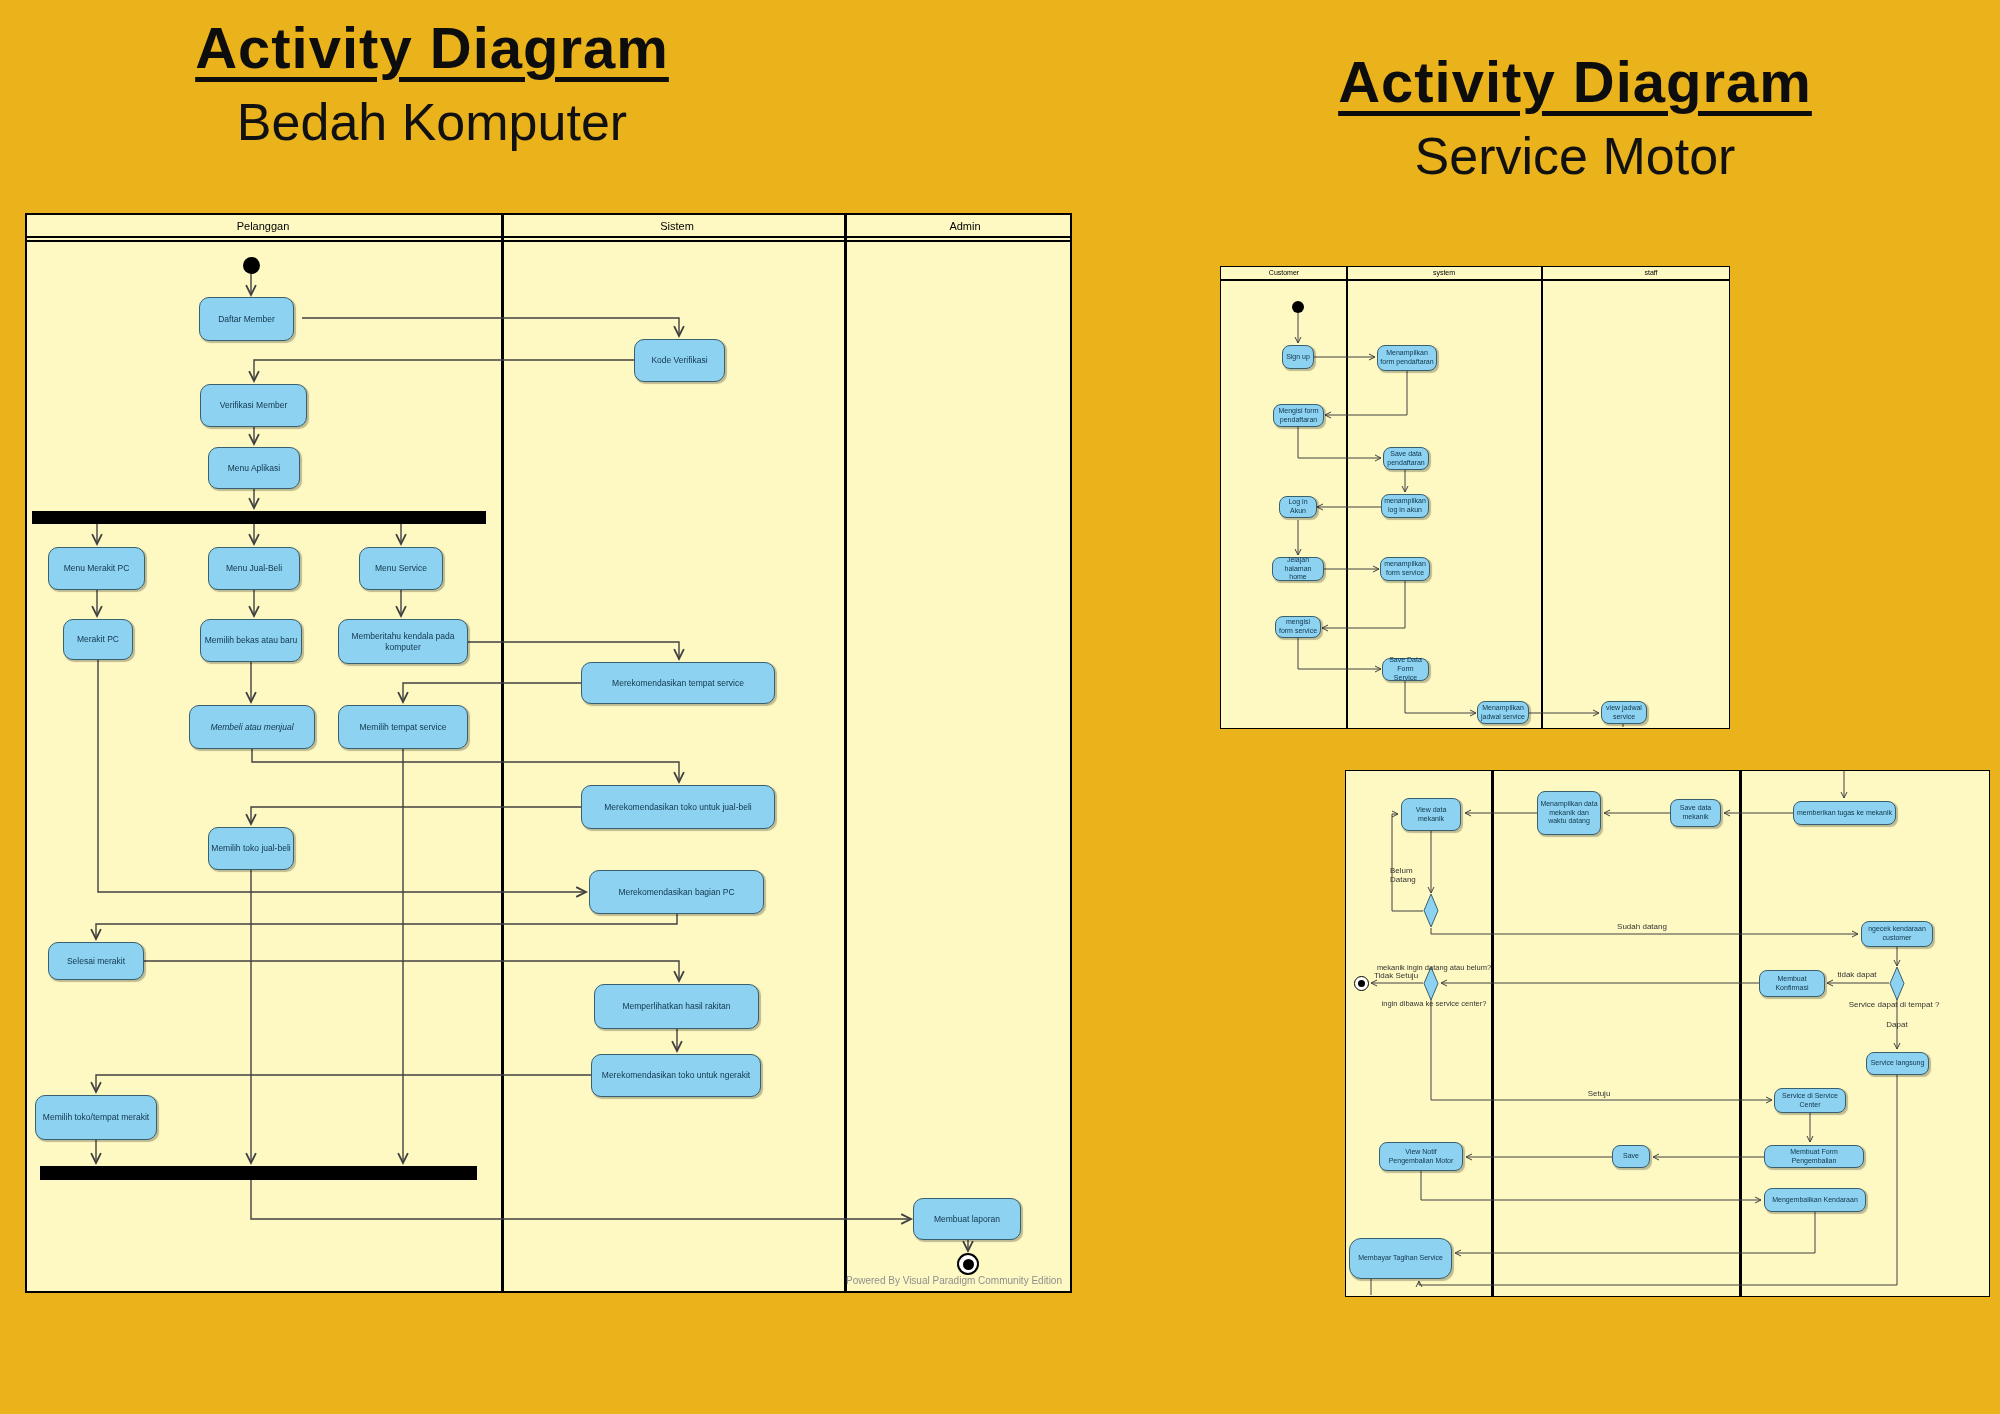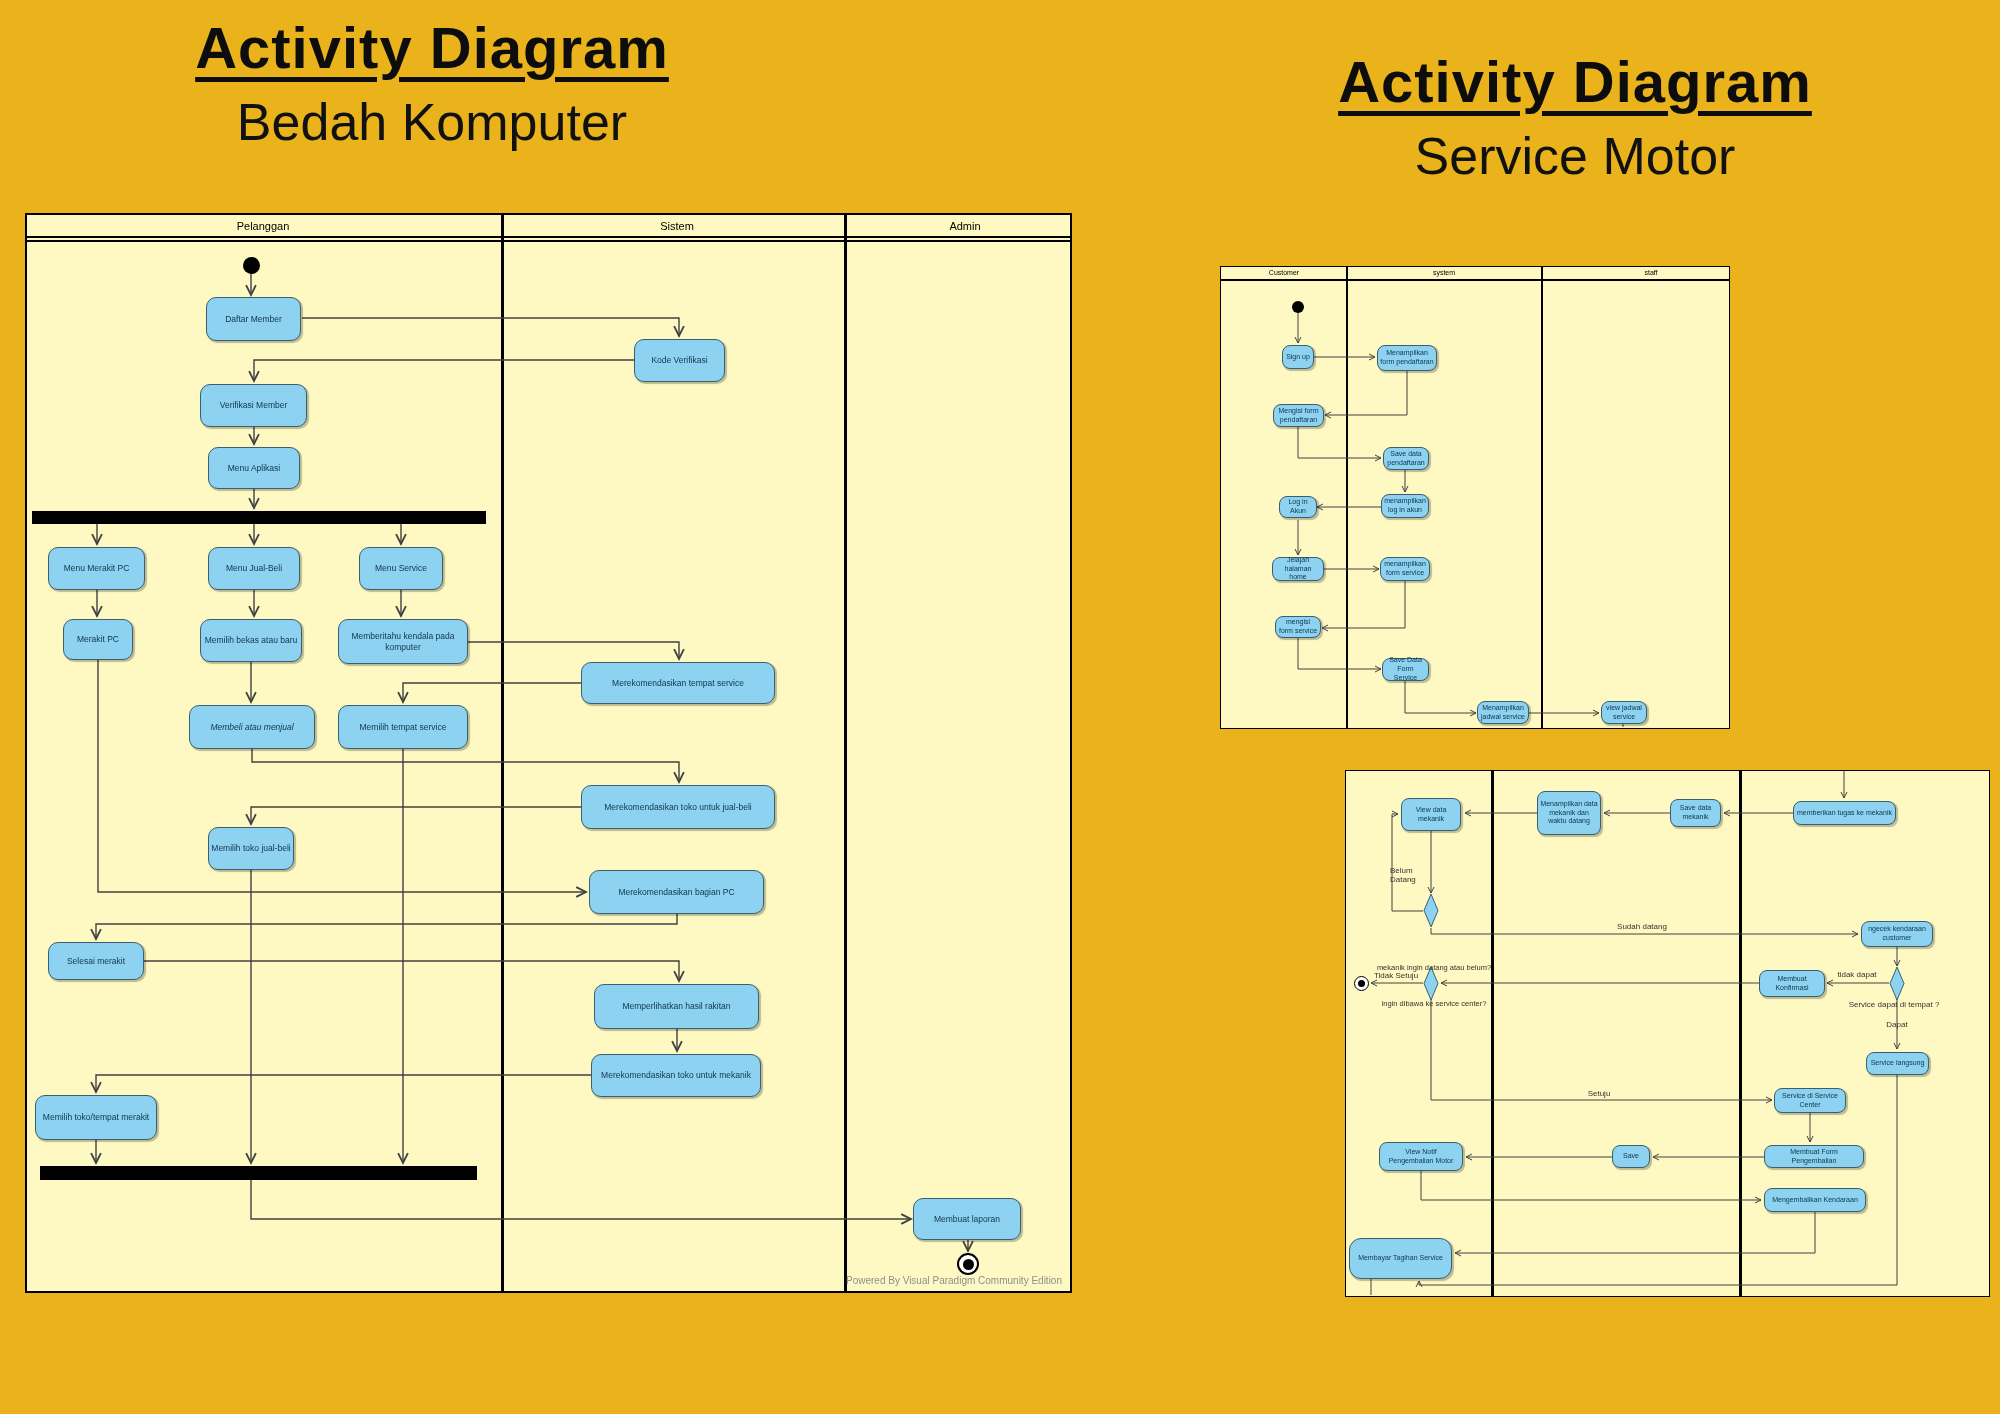--- a/index.html
+++ b/index.html
@@ -103,7 +103,7 @@
       <div class="dot" style="width:11px;height:11px;"></div>
     </div>
 
-  <div class="node" style="left:179px;top:82px;width:95px;height:44px;">Daftar Member</div>
+  <div class="node" style="left:172px;top:82px;width:95px;height:44px;">Daftar Member</div>
   <div class="node" style="left:607px;top:124px;width:91px;height:43px;">Kode Verifikasi</div>
   <div class="node" style="left:173px;top:169px;width:107px;height:43px;">Verifikasi Member</div>
   <div class="node" style="left:181px;top:232px;width:92px;height:42px;">Menu Aplikasi</div>

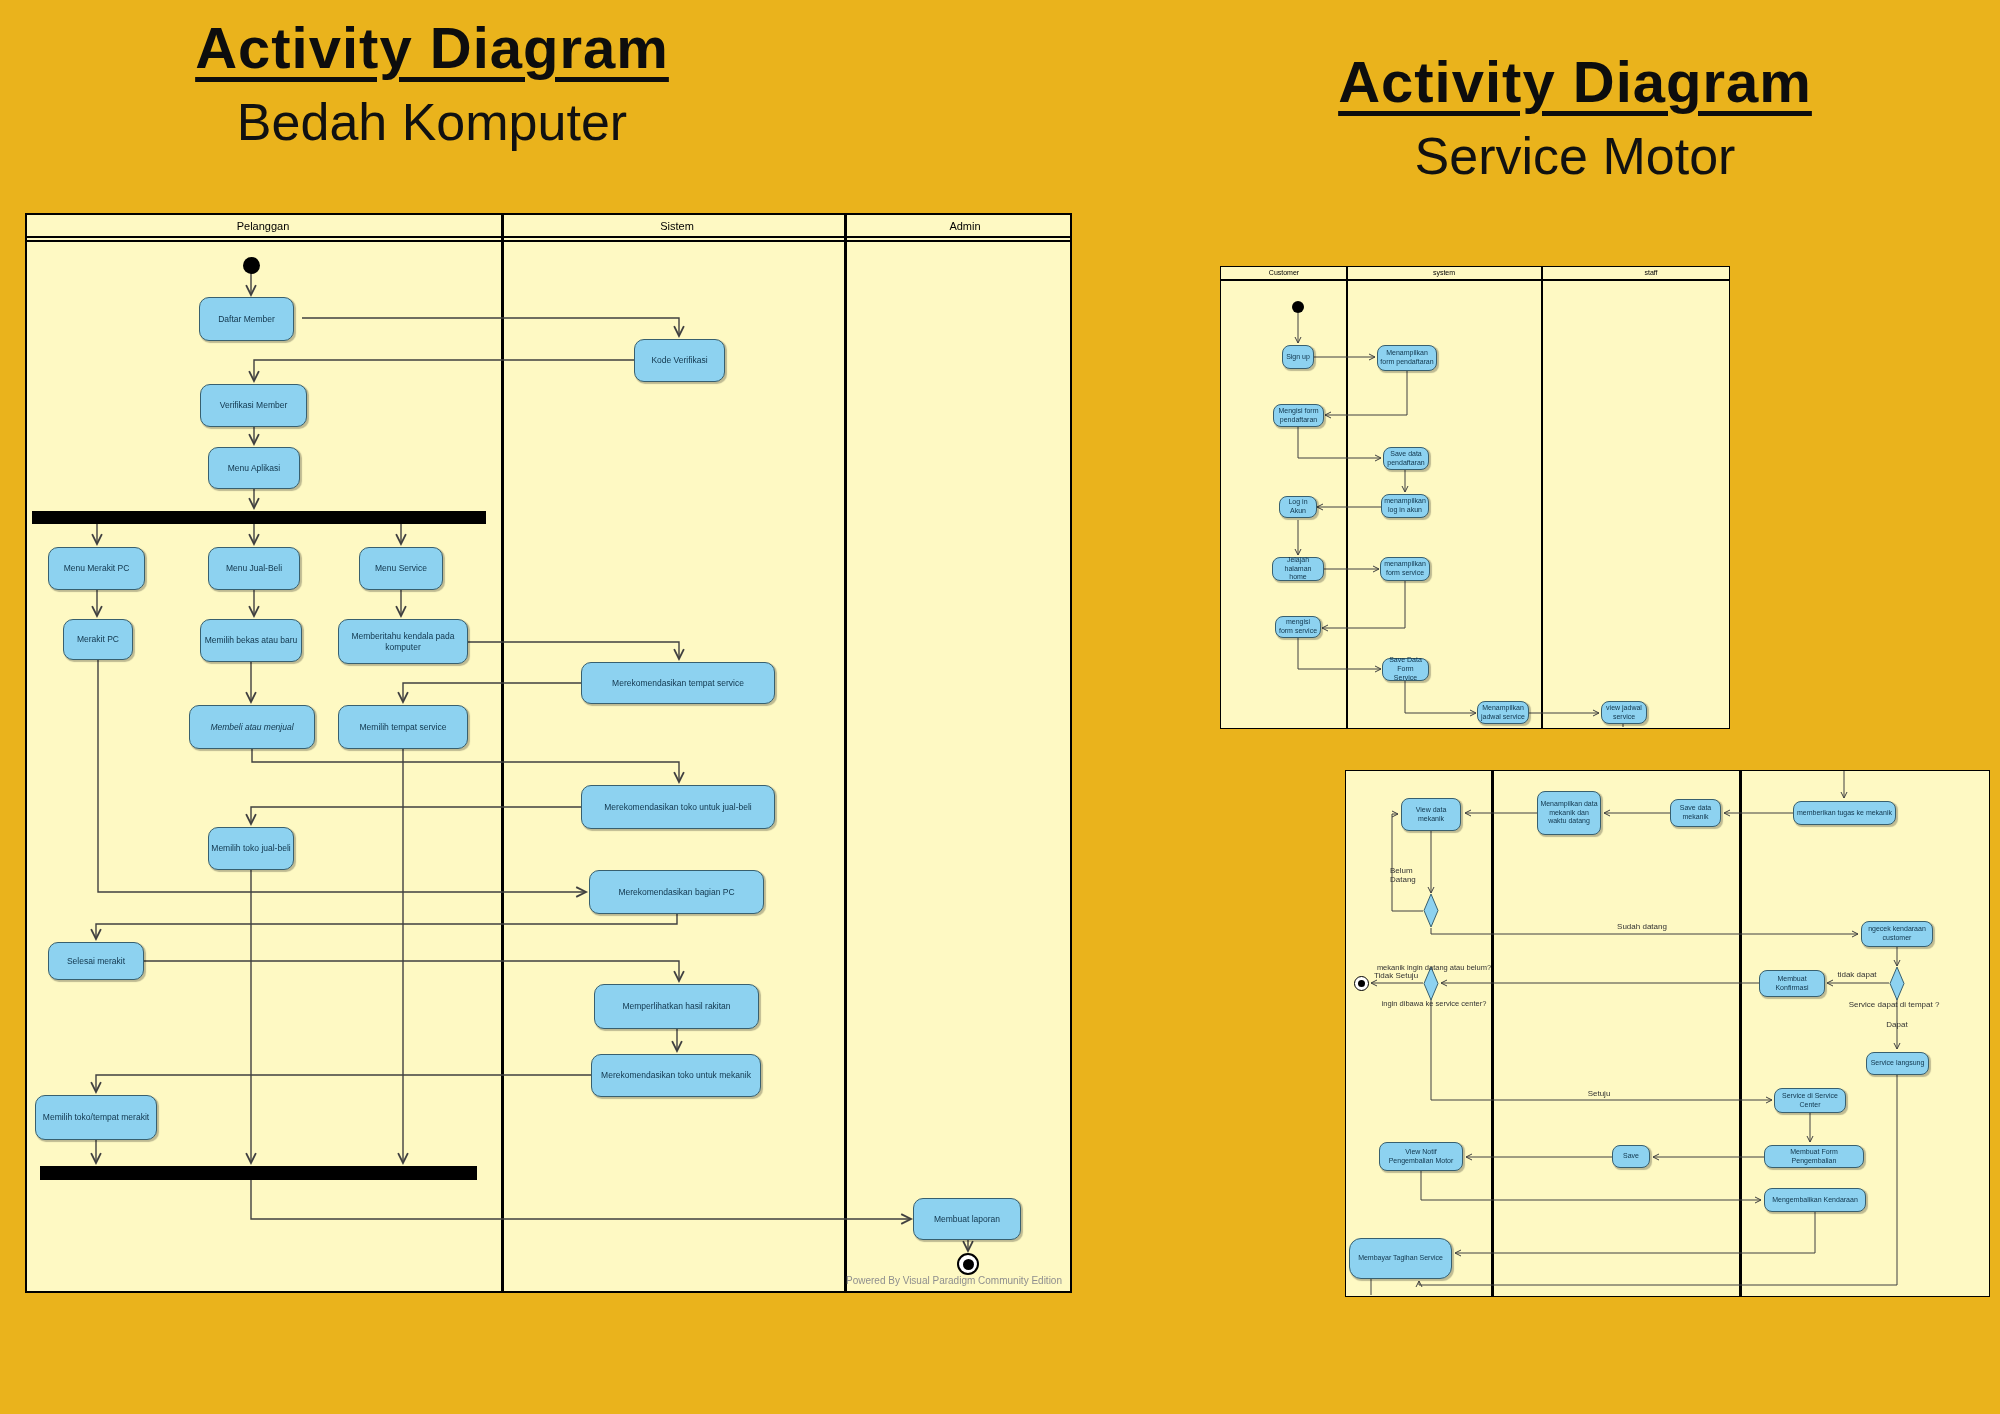--- a/index.html
+++ b/index.html
@@ -121,7 +121,7 @@
   <div class="node" style="left:562px;top:655px;width:175px;height:44px;">Merekomendasikan bagian PC</div>
   <div class="node" style="left:21px;top:727px;width:96px;height:38px;">Selesai merakit</div>
   <div class="node" style="left:567px;top:769px;width:165px;height:45px;">Memperlihatkan hasil rakitan</div>
-  <div class="node" style="left:564px;top:839px;width:170px;height:43px;">Merekomendasikan toko untuk mekanik</div>
+  <div class="node" style="left:564px;top:839px;width:170px;height:43px;">Merekomendasikan toko untuk ngerakit</div>
   <div class="node" style="left:8px;top:880px;width:122px;height:45px;">Memilih toko/tempat merakit</div>
   <div class="node" style="left:886px;top:983px;width:108px;height:42px;">Membuat laporan</div>
 

